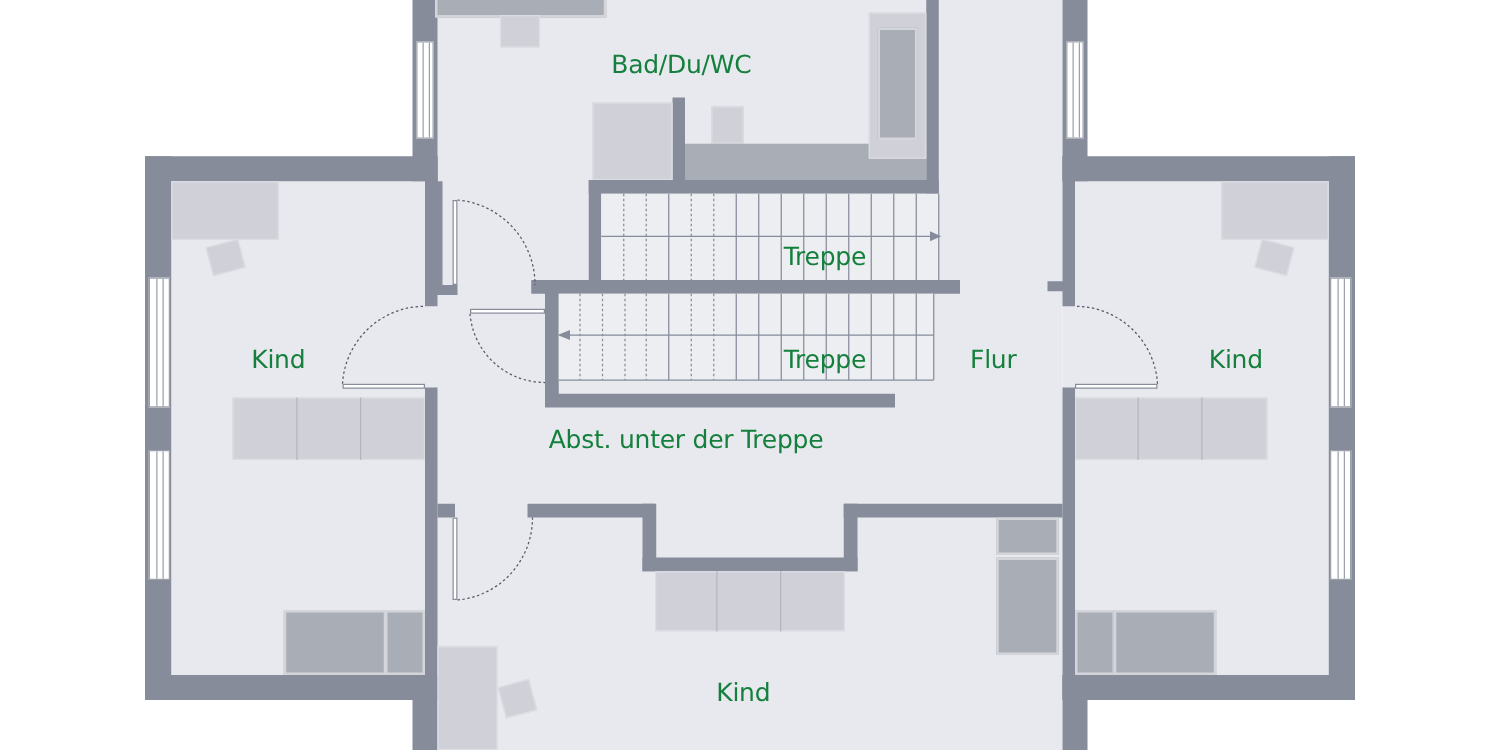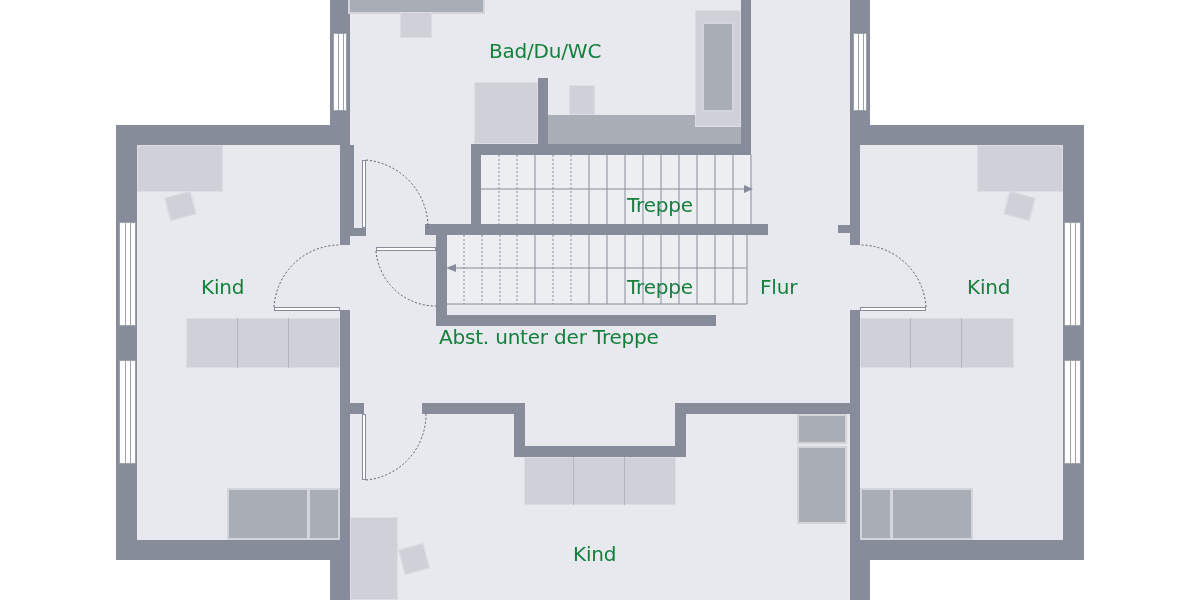--- a/index.html
+++ b/index.html
@@ -179,7 +179,7 @@
   <div class="label" style="left:489px;top:39px;">Bad/Du/WC</div>
   <div class="label" style="left:627px;top:193px;">Treppe</div>
   <div class="label" style="left:627px;top:275px;">Treppe</div>
-  <div class="label" style="left:760px;top:275px;">Flur</div>
+  <div class="label" style="left:776px;top:275px;">Flur</div>
   <div class="label" style="left:439px;top:325px;text-align:right;">Abst. unter der Treppe</div>
   <div class="label" style="left:201px;top:275px;">Kind</div>
   <div class="label" style="left:967px;top:275px;">Kind</div>

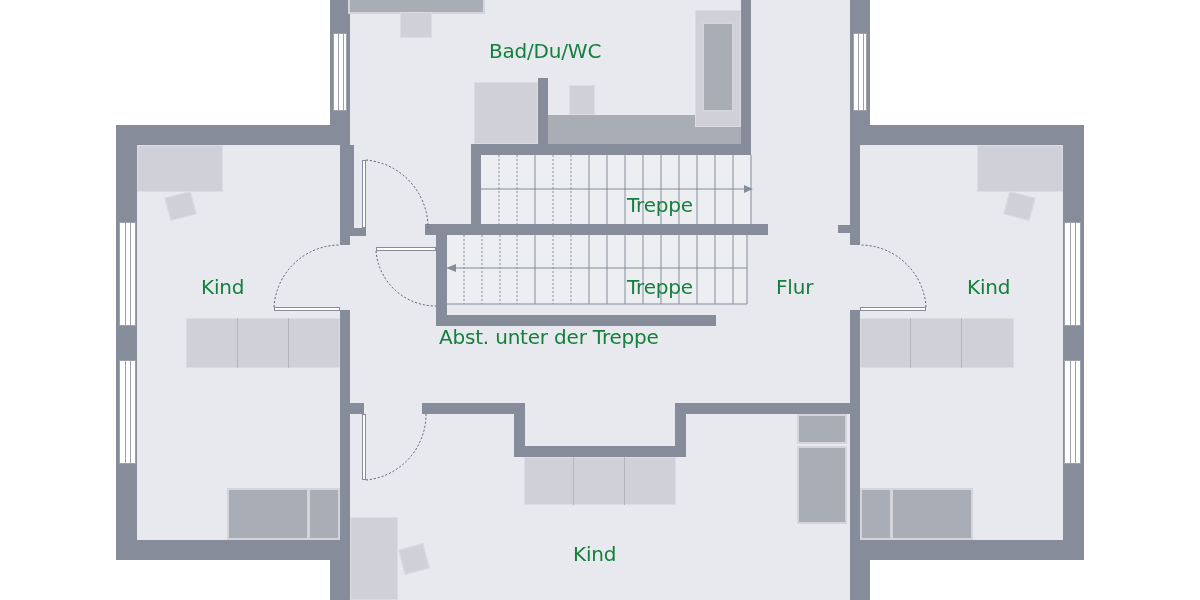--- a/index.html
+++ b/index.html
@@ -180,7 +180,7 @@
   <div class="label" style="left:627px;top:193px;">Treppe</div>
   <div class="label" style="left:627px;top:275px;">Treppe</div>
   <div class="label" style="left:776px;top:275px;">Flur</div>
-  <div class="label" style="left:439px;top:325px;text-align:right;">Abst. unter der Treppe</div>
+  <div class="label" style="left:439px;top:339px;text-align:right;">Abst. unter der Treppe</div>
   <div class="label" style="left:201px;top:275px;">Kind</div>
   <div class="label" style="left:967px;top:275px;">Kind</div>
   <div class="label" style="left:573px;top:542px;">Kind</div>

